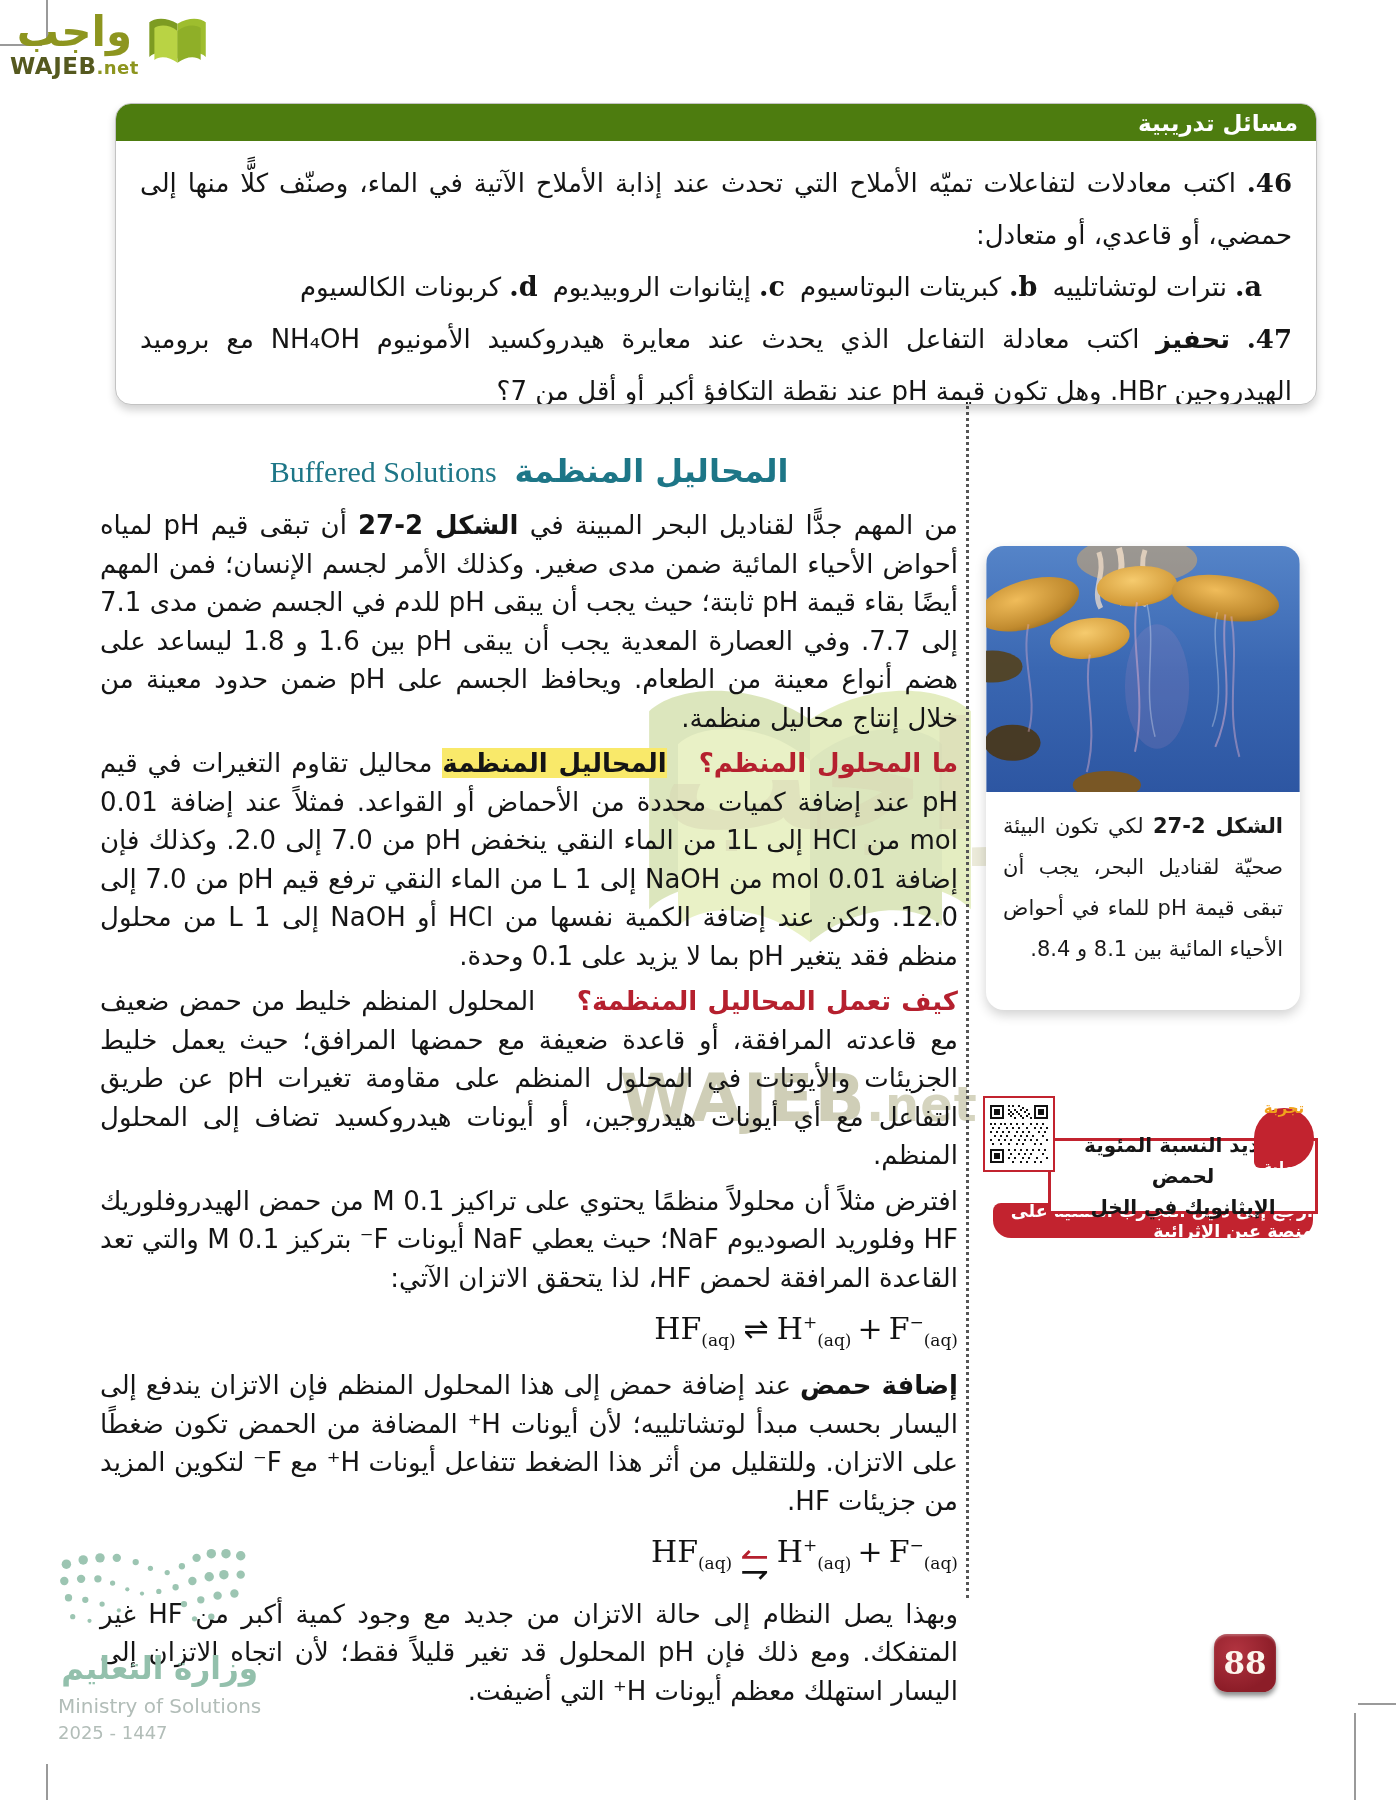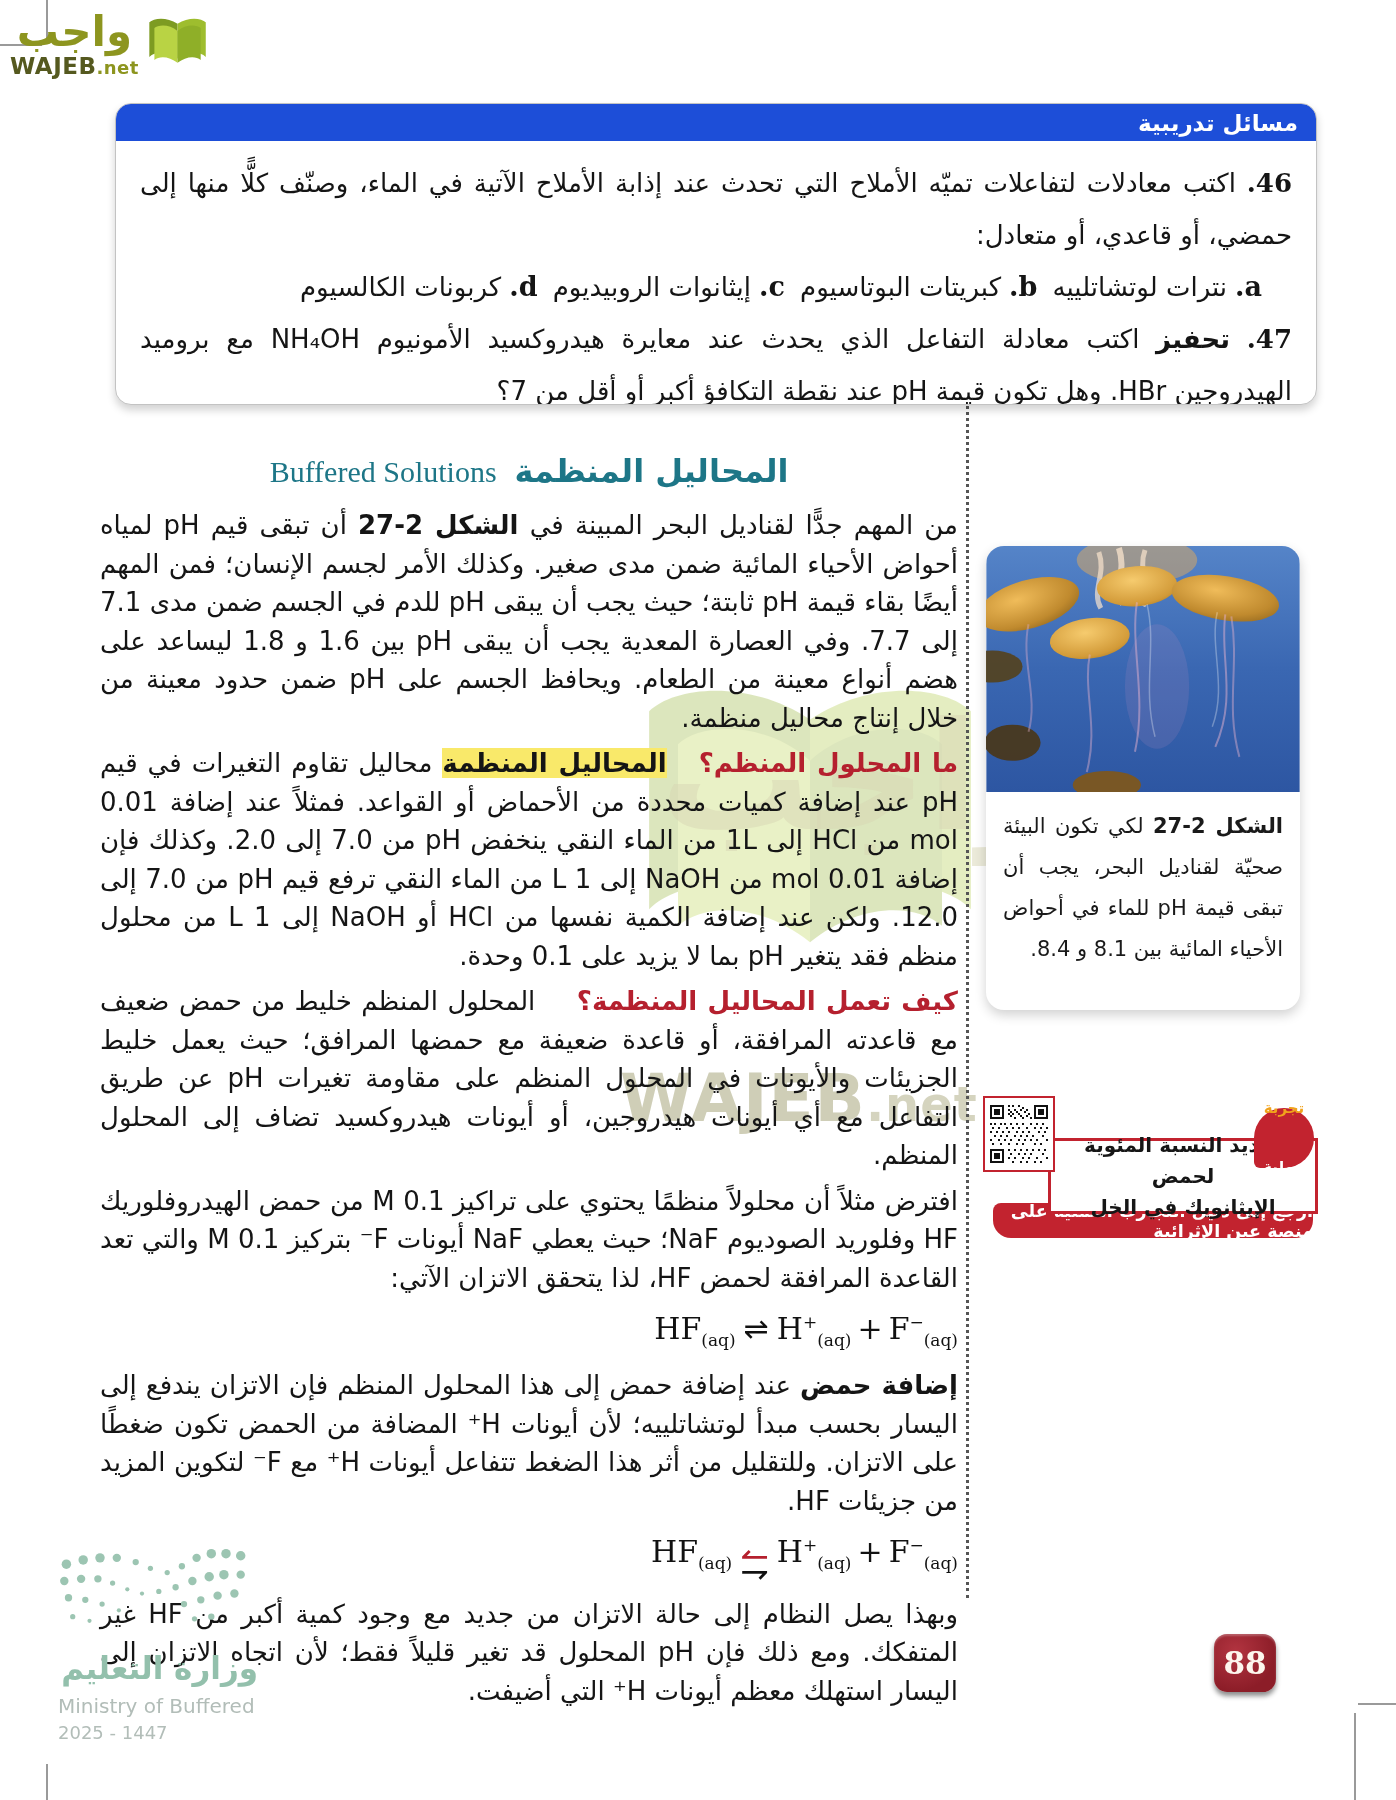--- a/index.html
+++ b/index.html
@@ -20,7 +20,7 @@
   
   .practice-box{left:115px;top:103px;width:1200px;height:300px;background:#fff;border:1.5px solid #c3c3c3;
     border-radius:16px;box-shadow:0 5px 9px rgba(0,0,0,.18);z-index:2;overflow:hidden;}
-  .practice-header{height:37px;background:#1d4ed8;color:#fff;display:flex;align-items:center;
+  .practice-header{height:37px;background:#4d7c0f;color:#fff;display:flex;align-items:center;
     justify-content:flex-end;padding:0 18px;font-weight:bold;font-size:23px;border-radius:14px 14px 0 0;}
   .practice-body{direction:rtl;text-align:justify;padding:16px 24px 0 24px;font-size:26px;line-height:52px;}
   .practice-num{font-weight:bold;font-family:"DejaVu Serif",serif;}

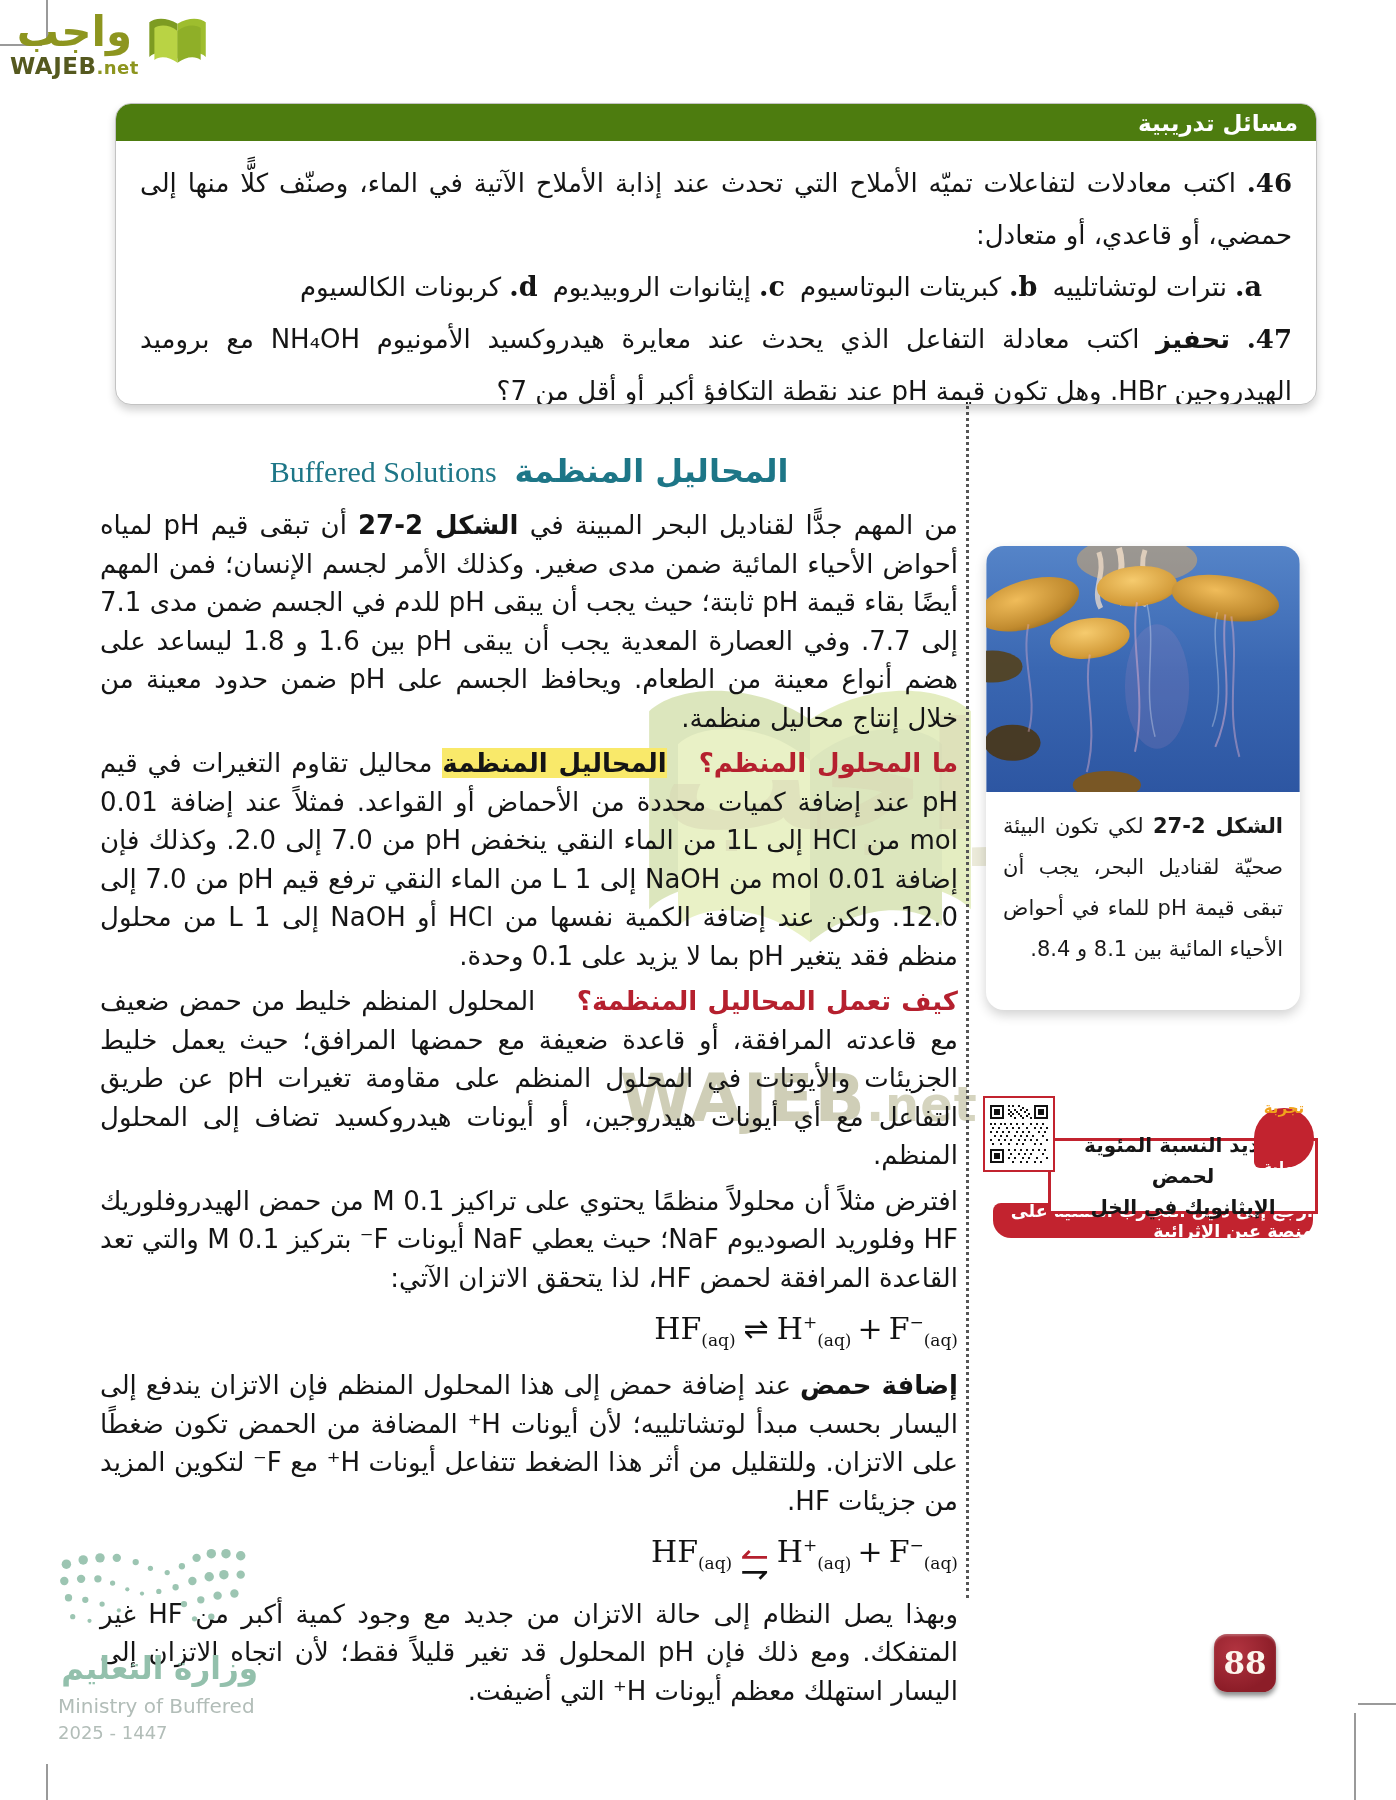--- a/index.html
+++ b/index.html
@@ -308,7 +308,7 @@
     </g>
   </svg>
   <div class="ministry-ar">وزارة التعليم</div>
-  <div class="ministry-en">Ministry of Buffered</div>
+  <div class="ministry-en">Ministry of Solutions</div>
   <div class="ministry-years">2025 - 1447</div>
 </div>
 

